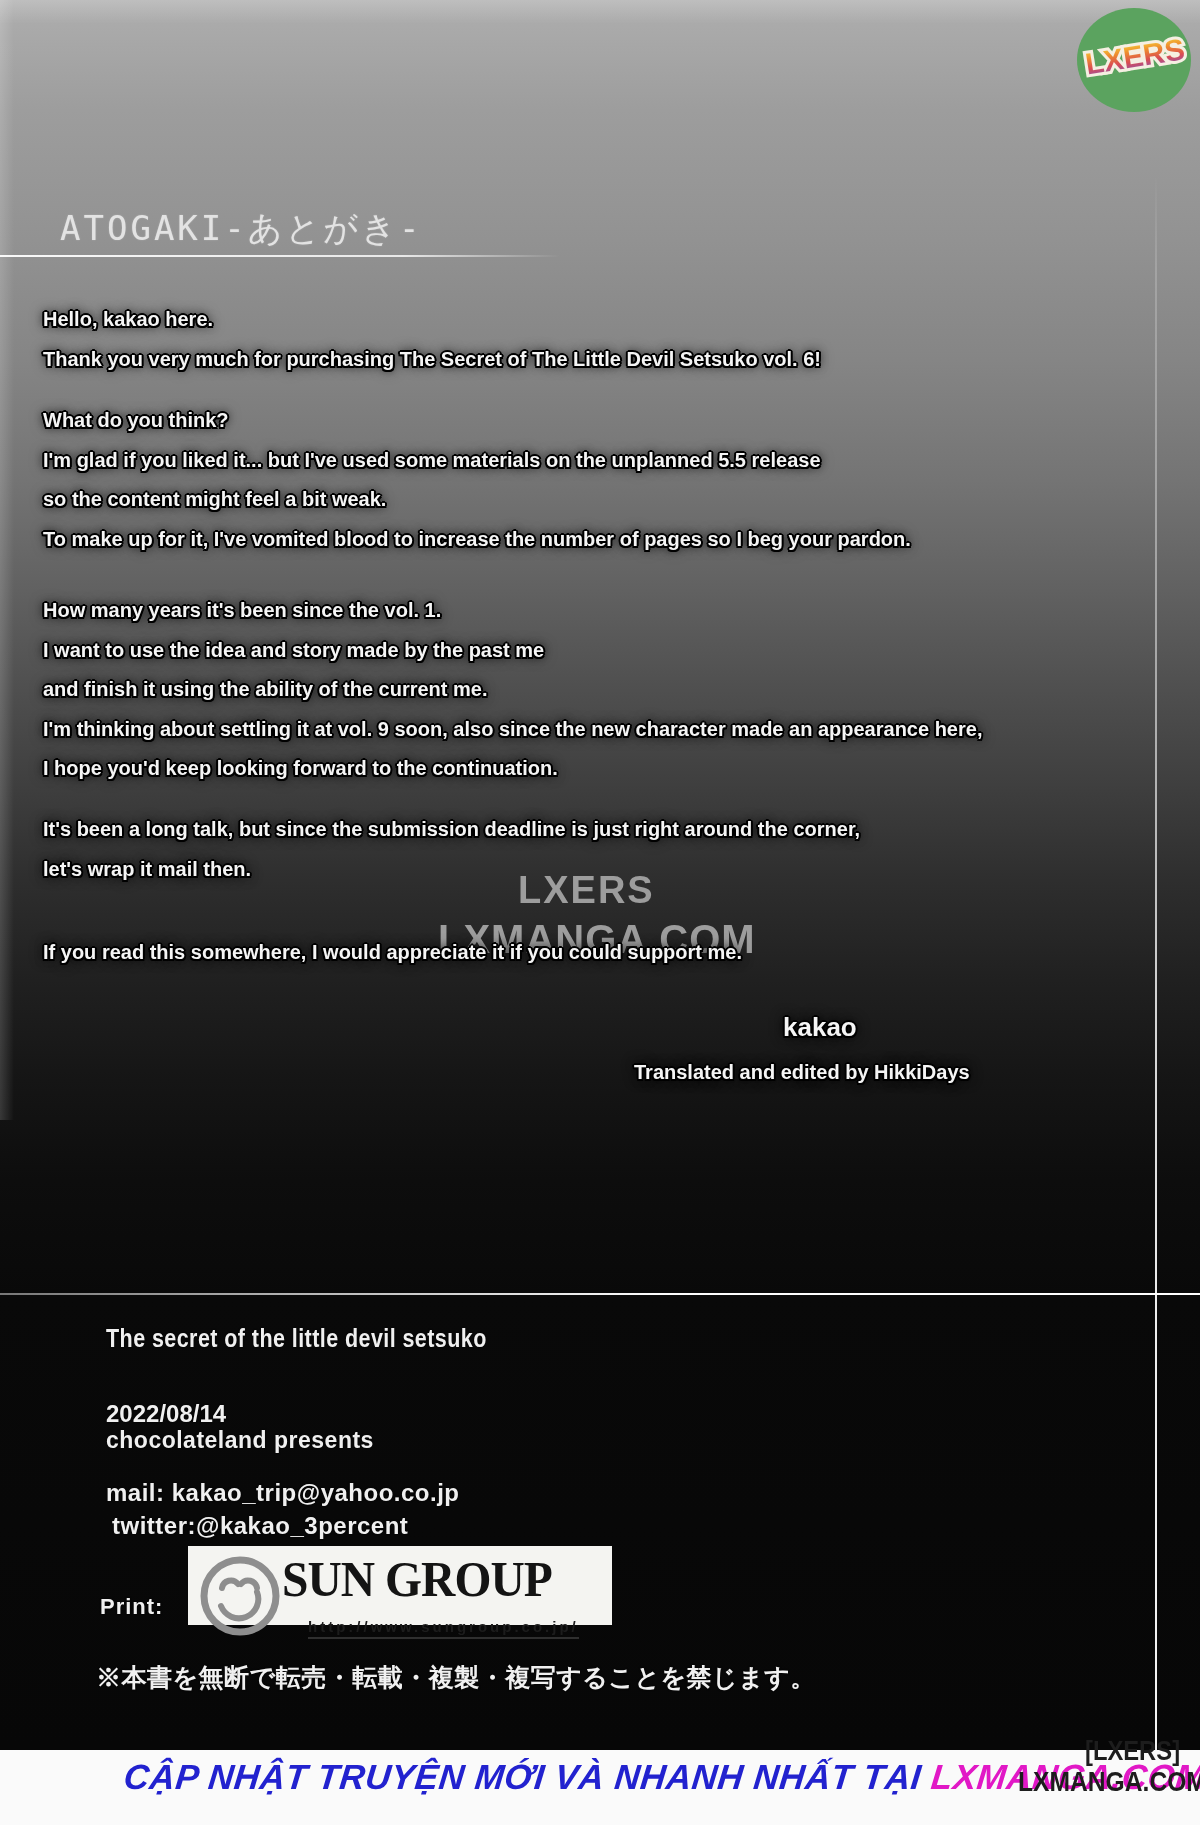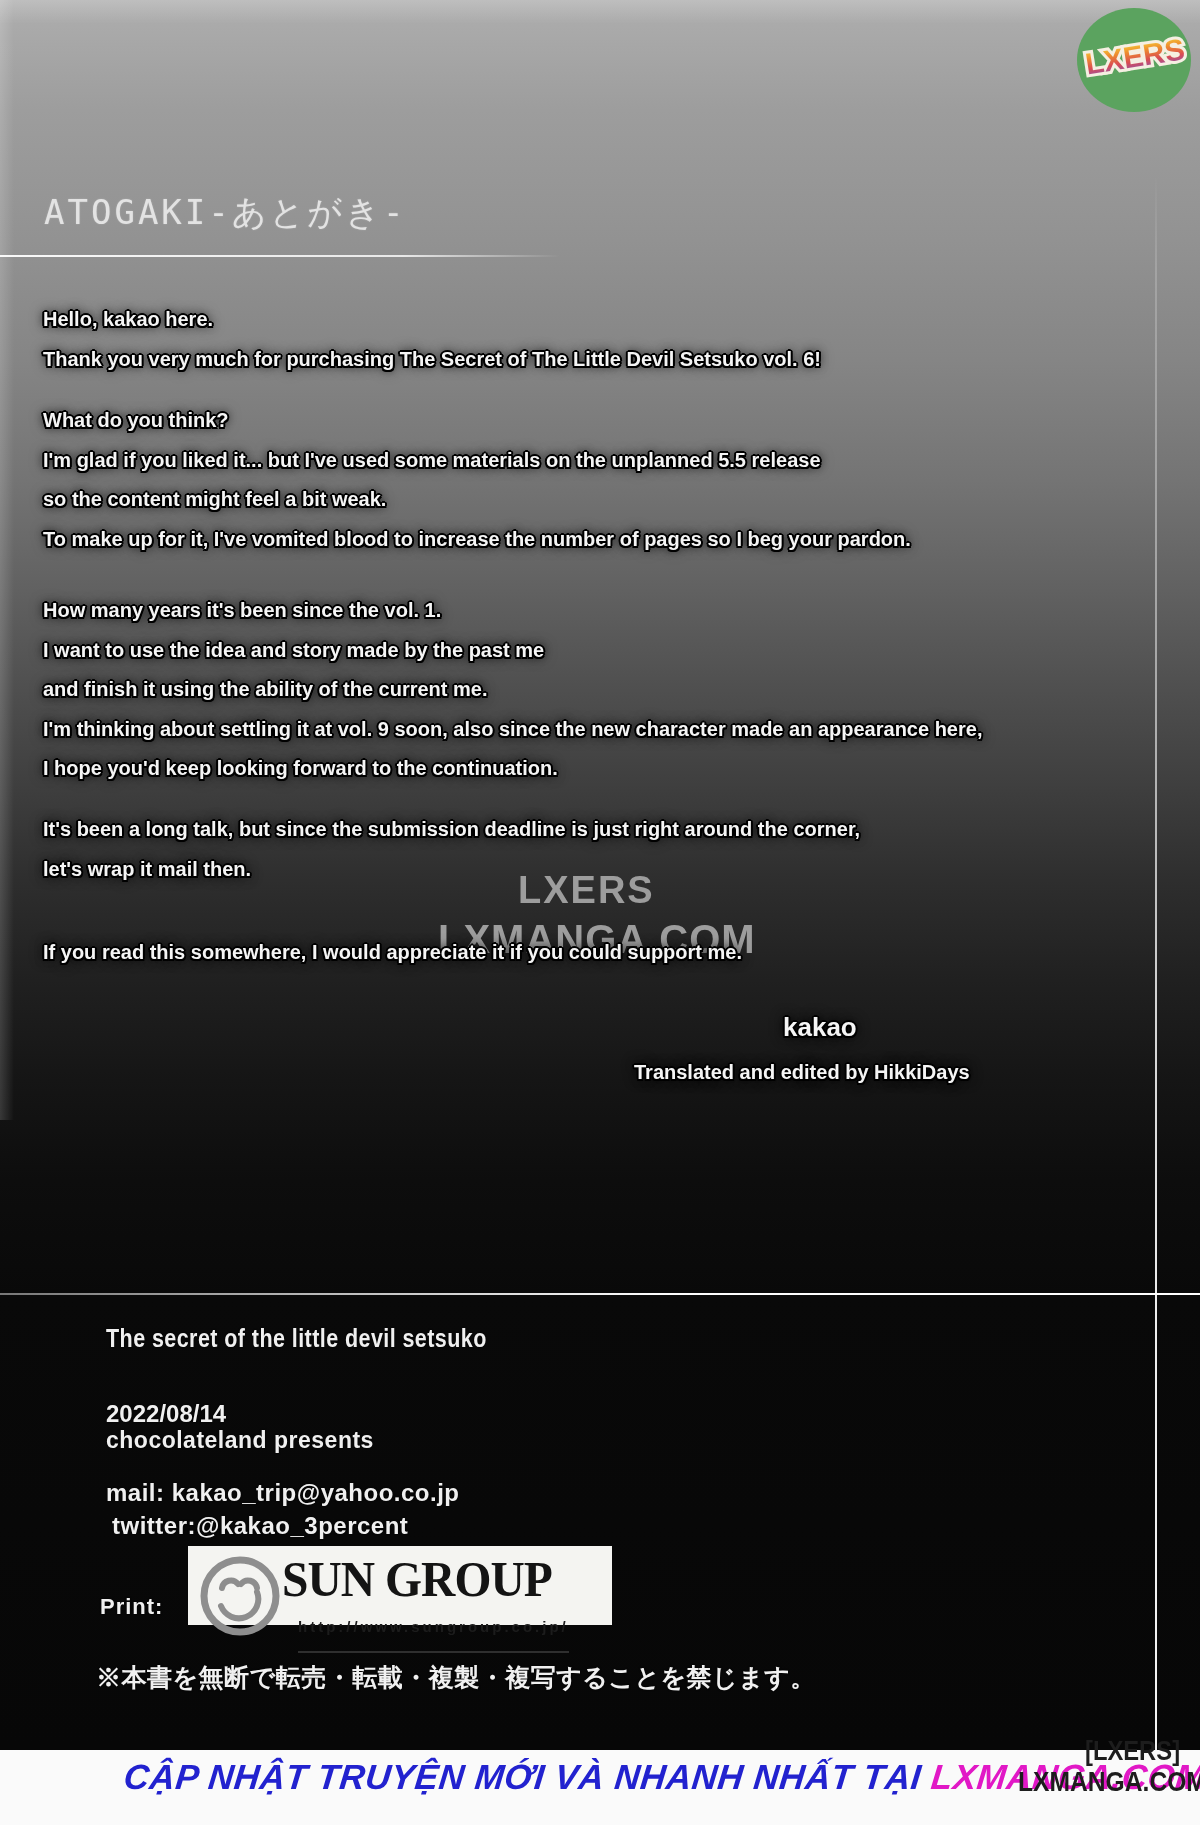--- a/index.html
+++ b/index.html
@@ -18,7 +18,7 @@
     background:linear-gradient(90deg,rgba(255,255,255,.16),rgba(255,255,255,0));}
 
   
-  .heading{position:absolute;left:44px;top:190px;margin:0;
+  .heading{position:absolute;left:44px;top:190px;margin:16px;
     font:400 34px "DejaVu Sans Mono",monospace;letter-spacing:3px;
     color:#e3e3e3;text-shadow:0 0 2px rgba(255,255,255,.25);}
   .heading-underline{position:absolute;left:0;top:255px;width:560px;height:2px;

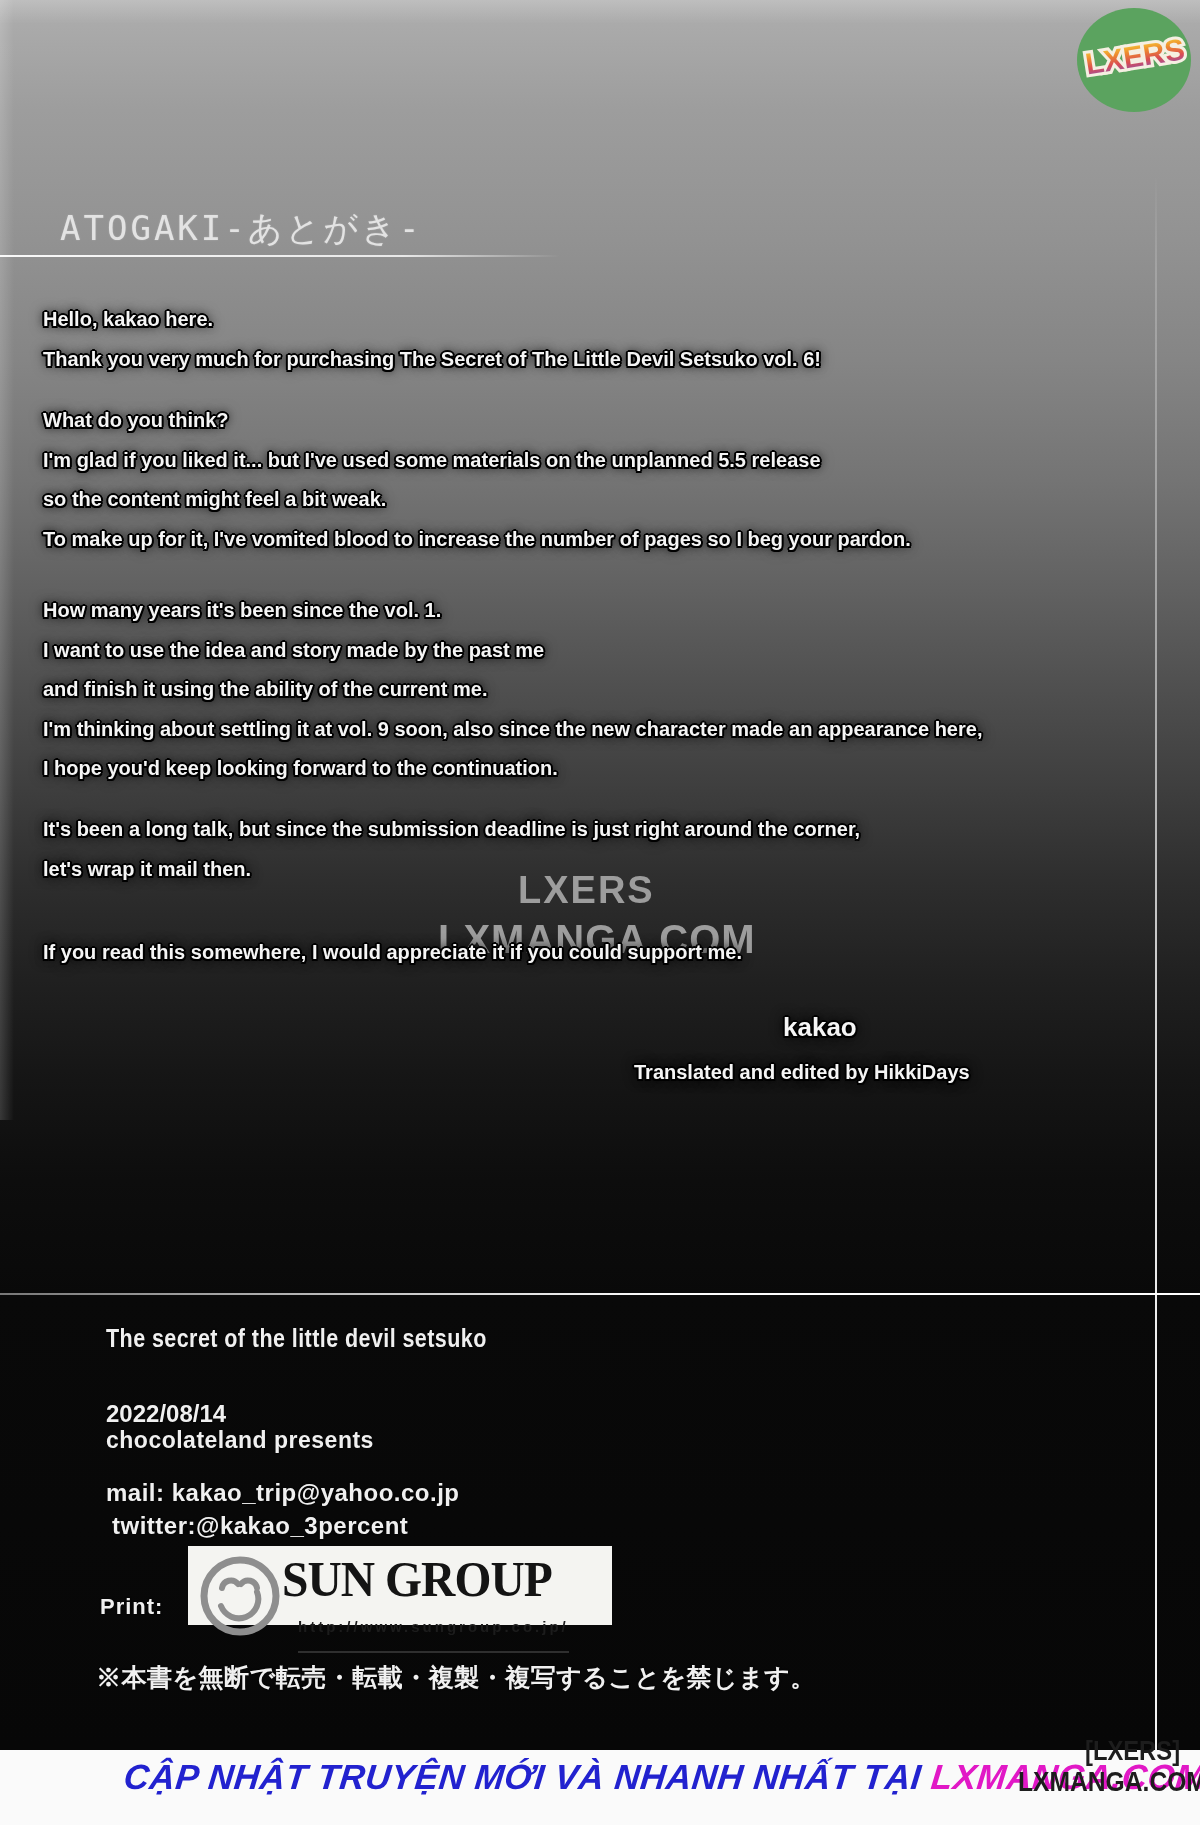--- a/index.html
+++ b/index.html
@@ -76,9 +76,9 @@
   .sun-name{position:absolute;left:94px;top:4px;white-space:nowrap;
     font:bold 50px "Liberation Serif",serif;color:#141414;letter-spacing:-1px;
     transform:scaleX(.95);transform-origin:left top;}
-  .sun-url{position:absolute;left:110px;top:72px;white-space:nowrap;
+  .sun-url{position:absolute;left:120px;top:72px;white-space:nowrap;
     font:bold 15px "Liberation Sans",sans-serif;color:#1c1c1c;letter-spacing:3px;
-    border-bottom:2px solid #2f2f2f;padding-bottom:16px;}
+    border-bottom:2px solid #2f2f2f;padding-bottom:2px;}
   .disclaimer{left:96px;top:1661px;font-size:25px;letter-spacing:.5px;}
 
   

